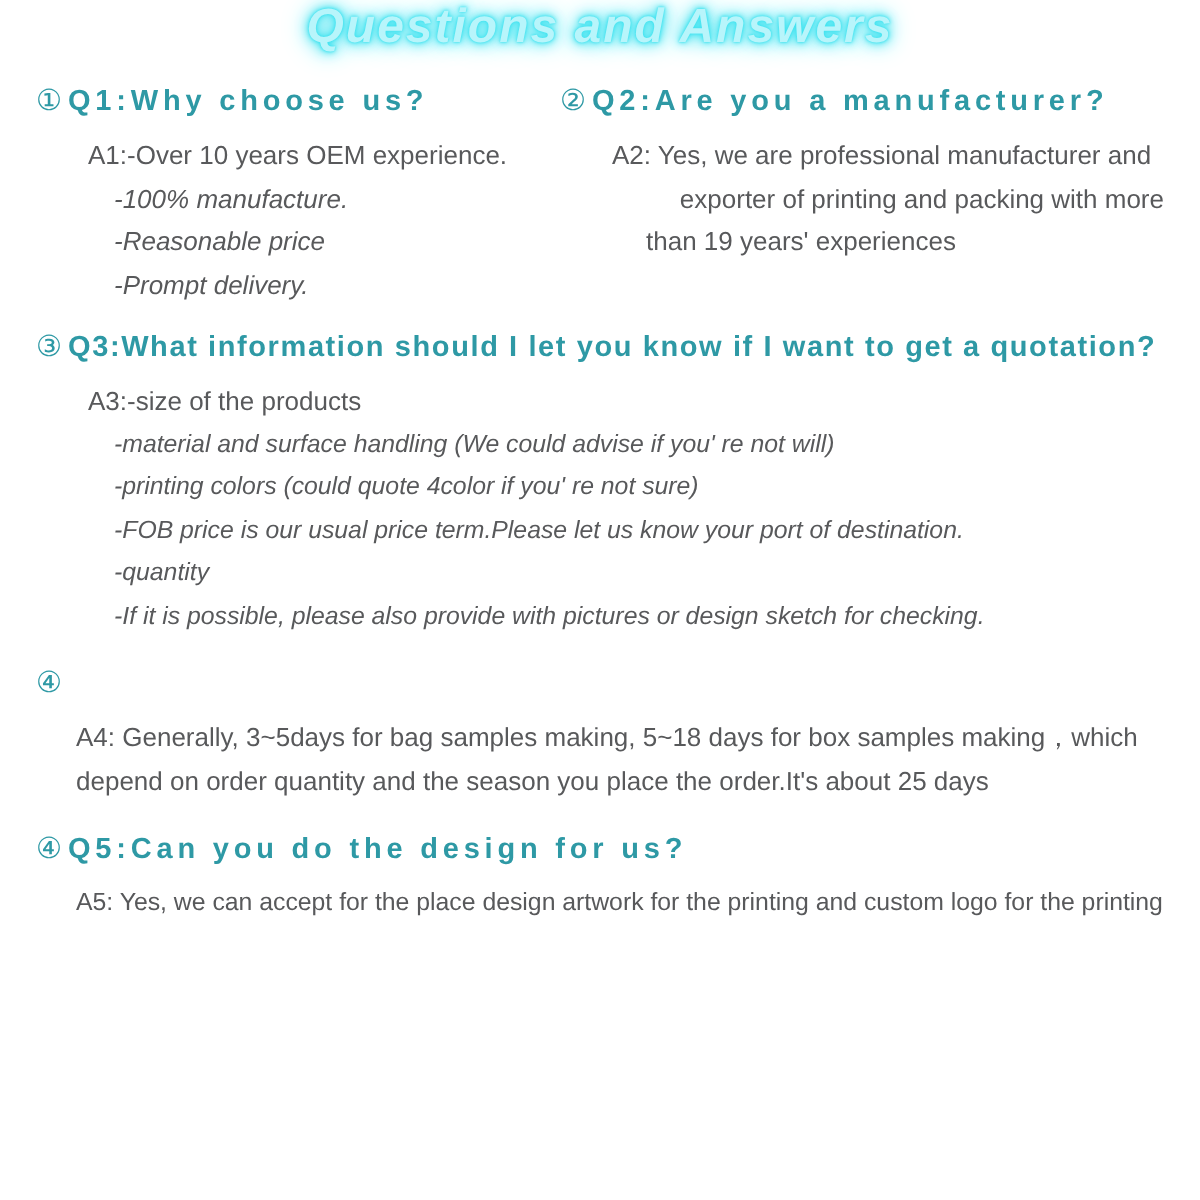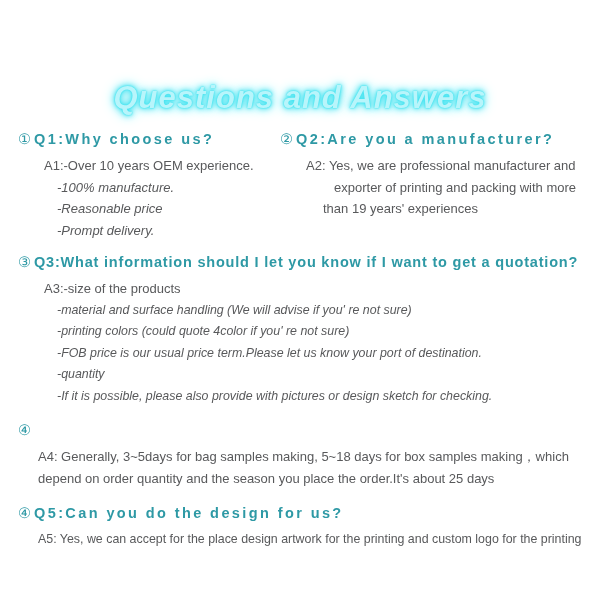--- a/index.html
+++ b/index.html
@@ -21,9 +21,8 @@
     position:relative;
   }
   .title{
-    margin-top:80px;
     text-align:center;
-    font-size:31px;
+    font-size:24px;
     font-style:italic;
     font-weight:bold;
     letter-spacing:1px;

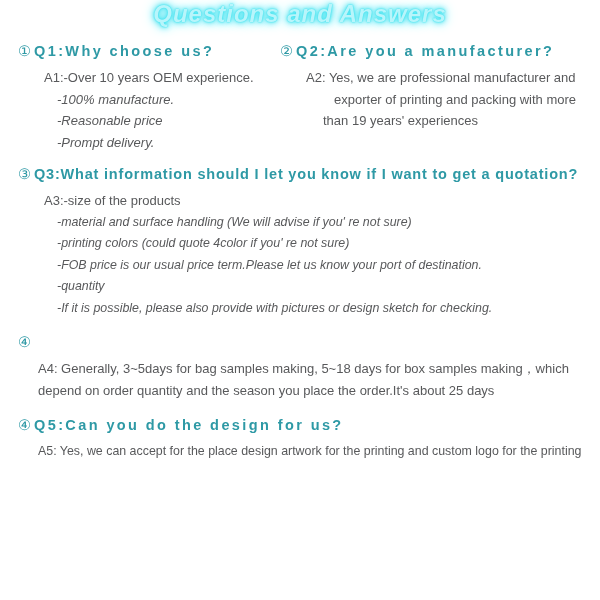--- a/index.html
+++ b/index.html
@@ -69,7 +69,7 @@
   .ans.small{font-size:12.4px;}
   .ind-a{margin-left:26px;}     
   .ind-dash{margin-left:39px;font-style:italic;}  
-  .ind-w1{margin-left:54px;}    
+  .ind-w1{margin-left:38px;text-align:right;}    
   .ind-w2{margin-left:43px;}    
   .ind-a4{margin-left:20px;}
   .sec{margin-top:12px;}

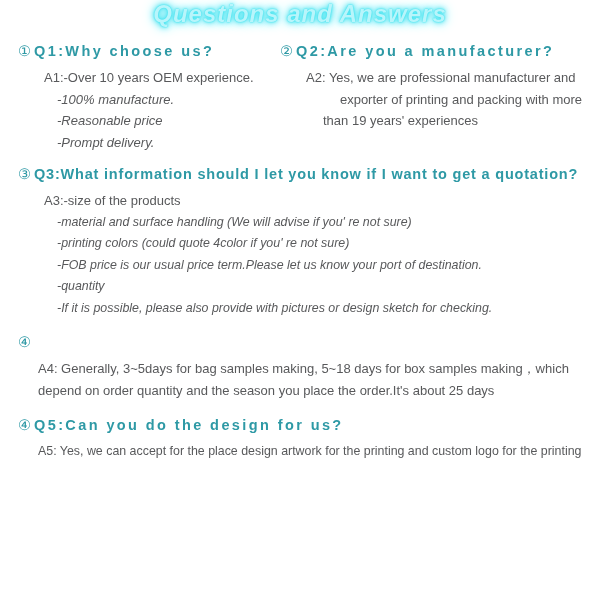--- a/index.html
+++ b/index.html
@@ -121,7 +121,7 @@
       </div>
       <div class="answers">
         <div class="ans ind-a">A3:-size of the products</div>
-        <div class="ans small ind-dash">-material and surface handling (We will advise if you' re not sure)</div>
+        <div class="ans small ind-dash">-material and surface handling (We could advise if you' re not will)</div>
         <div class="ans small ind-dash">-printing colors (could quote 4color  if you' re not sure)</div>
         <div class="ans small ind-dash">-FOB price is our usual price term.Please let us know your port of destination.</div>
         <div class="ans small ind-dash">-quantity</div>

